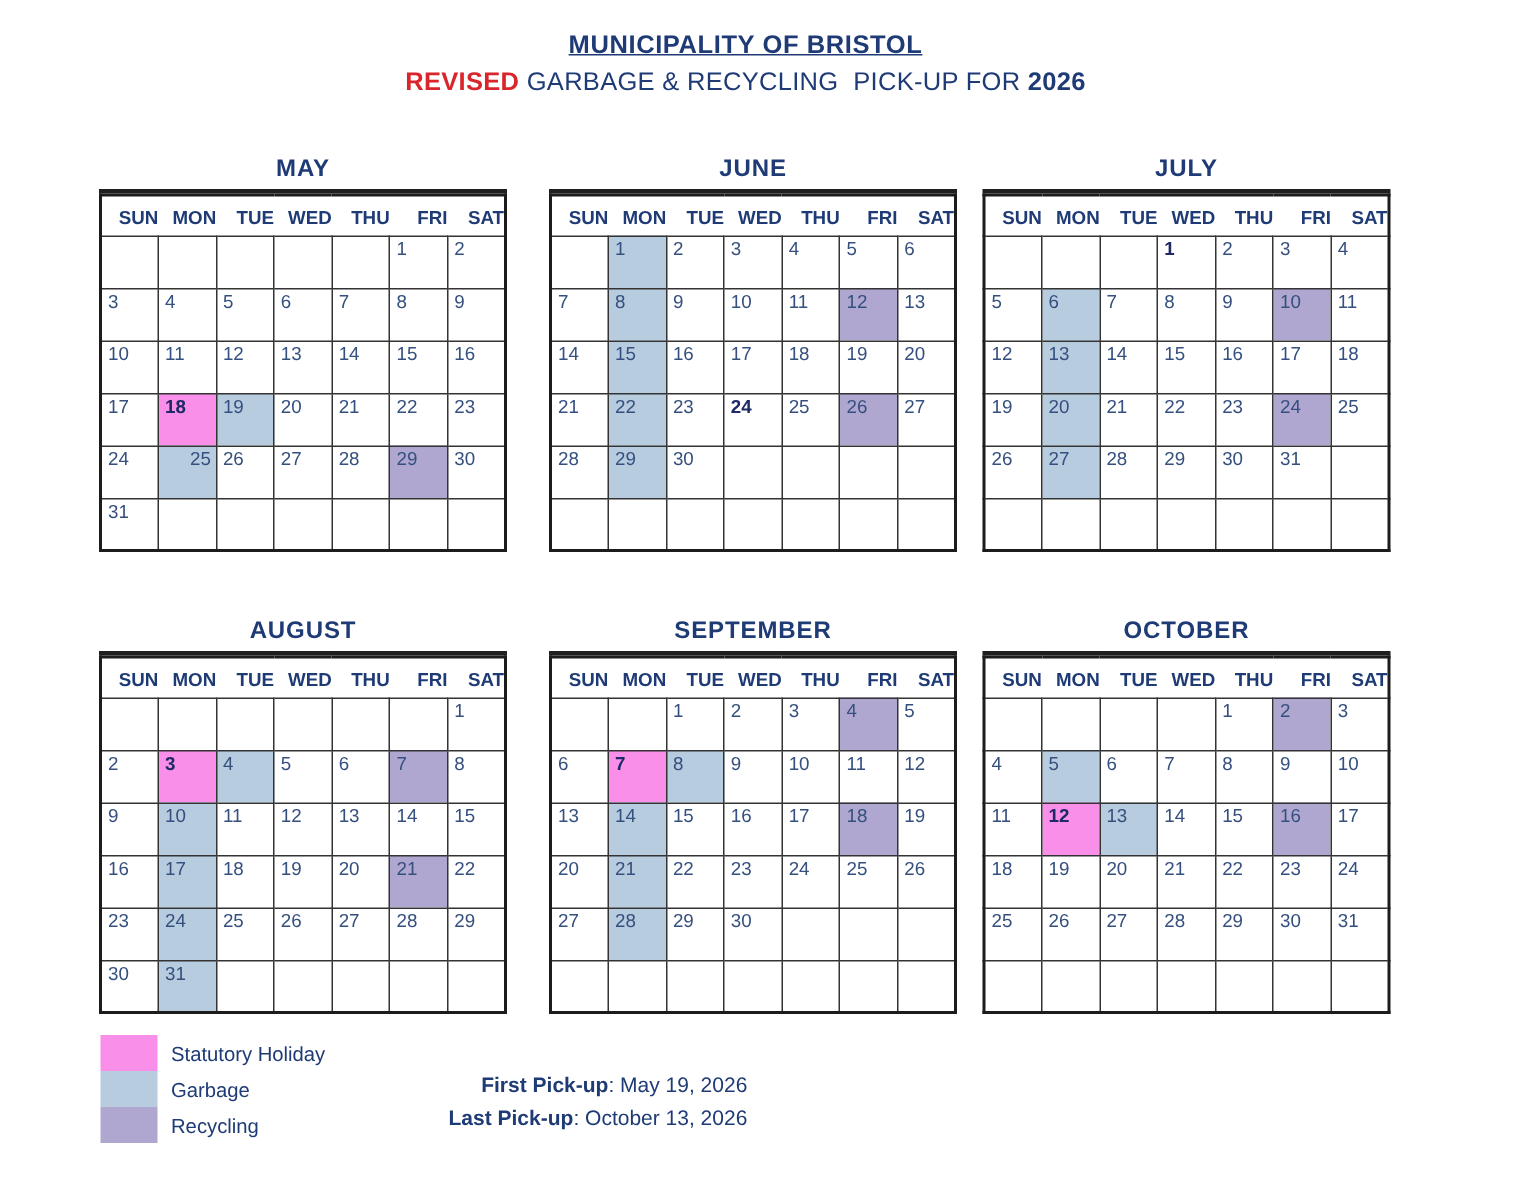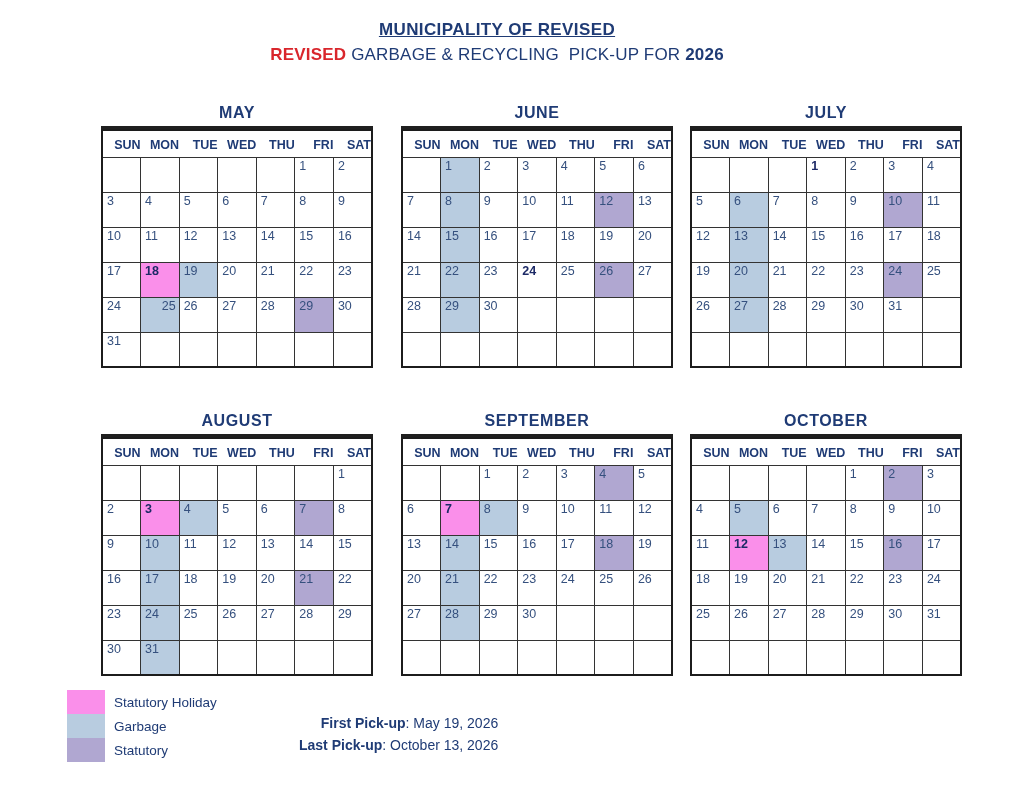--- a/index.html
+++ b/index.html
@@ -58,7 +58,7 @@
 <body>
 
 <div class="header">
-  <div class="title-line1">MUNICIPALITY OF REVISED</div>
+  <div class="title-line1">MUNICIPALITY OF BRISTOL</div>
   <div class="title-line2"><span class="red">REVISED</span><span> GARBAGE &amp; RECYCLING  PICK-UP FOR </span><span class="yr">2026</span></div>
 </div>
 

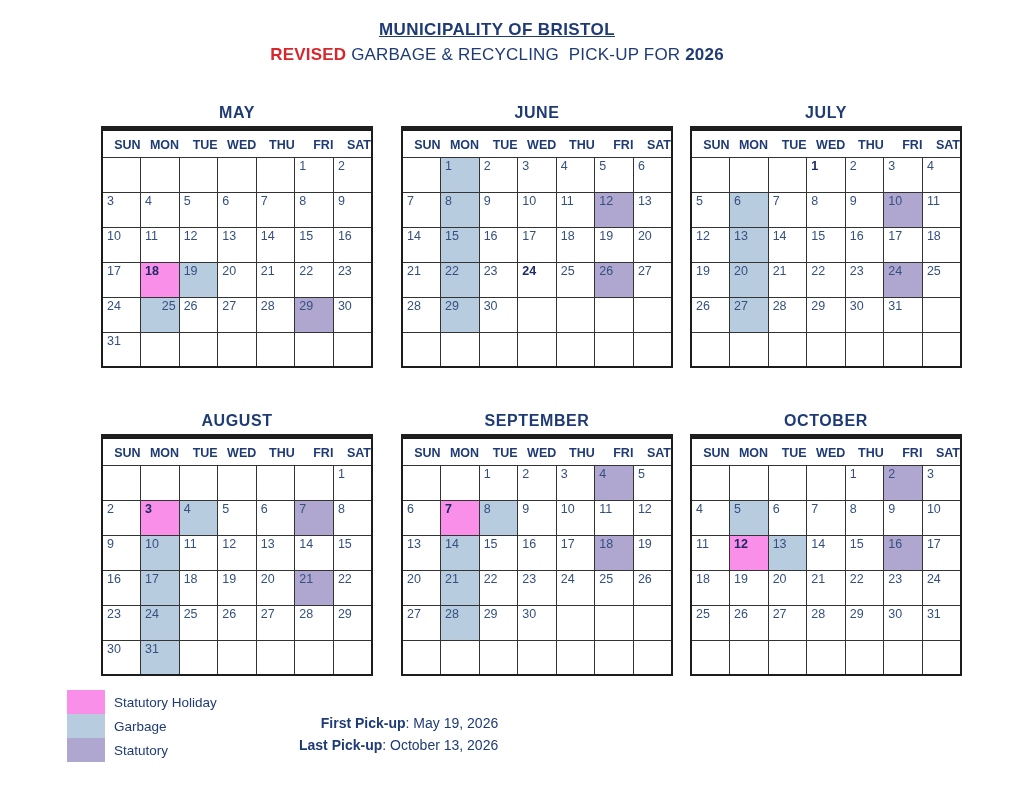--- a/index.html
+++ b/index.html
@@ -27,7 +27,7 @@
   .title-line2 .red { color: var(--red); font-weight: bold; }
   .title-line2 .yr { font-weight: bold; }
 
-  .cal { position: absolute; width: 272px; margin-left: 35px; }
+  .cal { position: absolute; width: 272px; }
   .month-name { color: var(--navy); font-size: 16px; font-weight: bold; text-align: center; height: 21px; letter-spacing: .6px; }
   .month-rule { height: 3px; background: #1f1f1f; margin-top: 1px; }
   table.grid { border-collapse: collapse; table-layout: fixed; width: 272px; margin-top: 0; border: 2px solid var(--gridedge); }

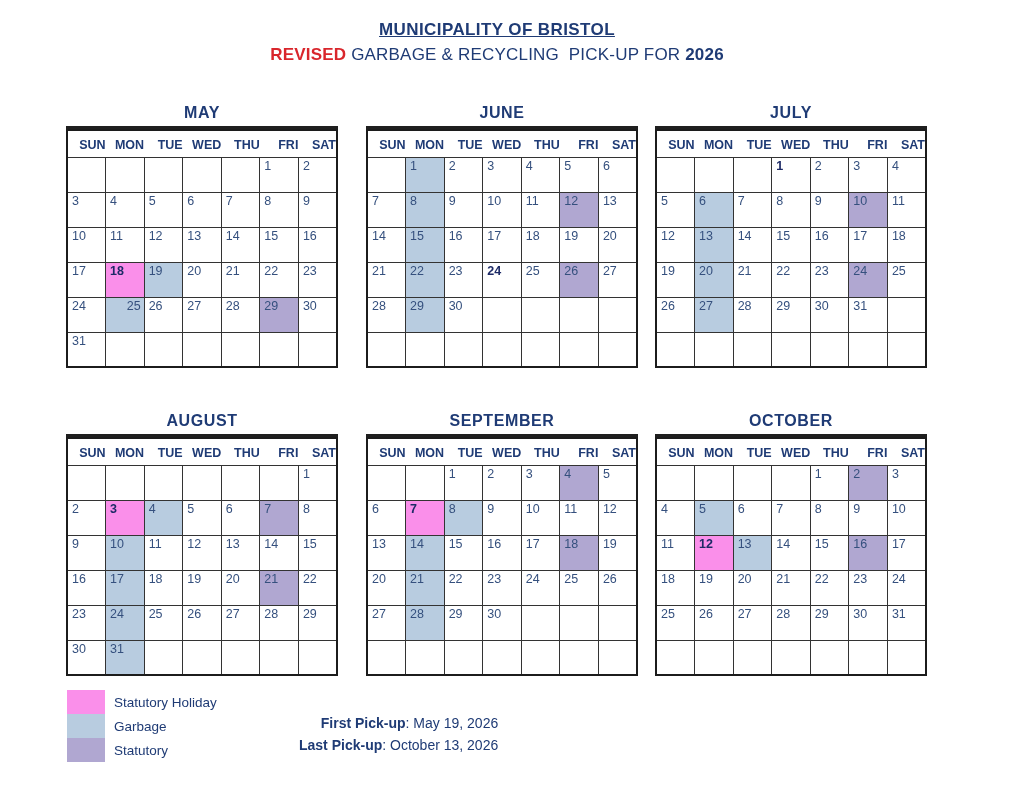--- a/index.html
+++ b/index.html
@@ -514,7 +514,7 @@
   </div>
   <div class="legend-row">
     <div class="legend-swatch" style="background: rgb(176, 167, 209);"></div>
-    <div class="legend-label">Statutory</div>
+    <div class="legend-label">Recycling</div>
   </div>
 </div>
 

